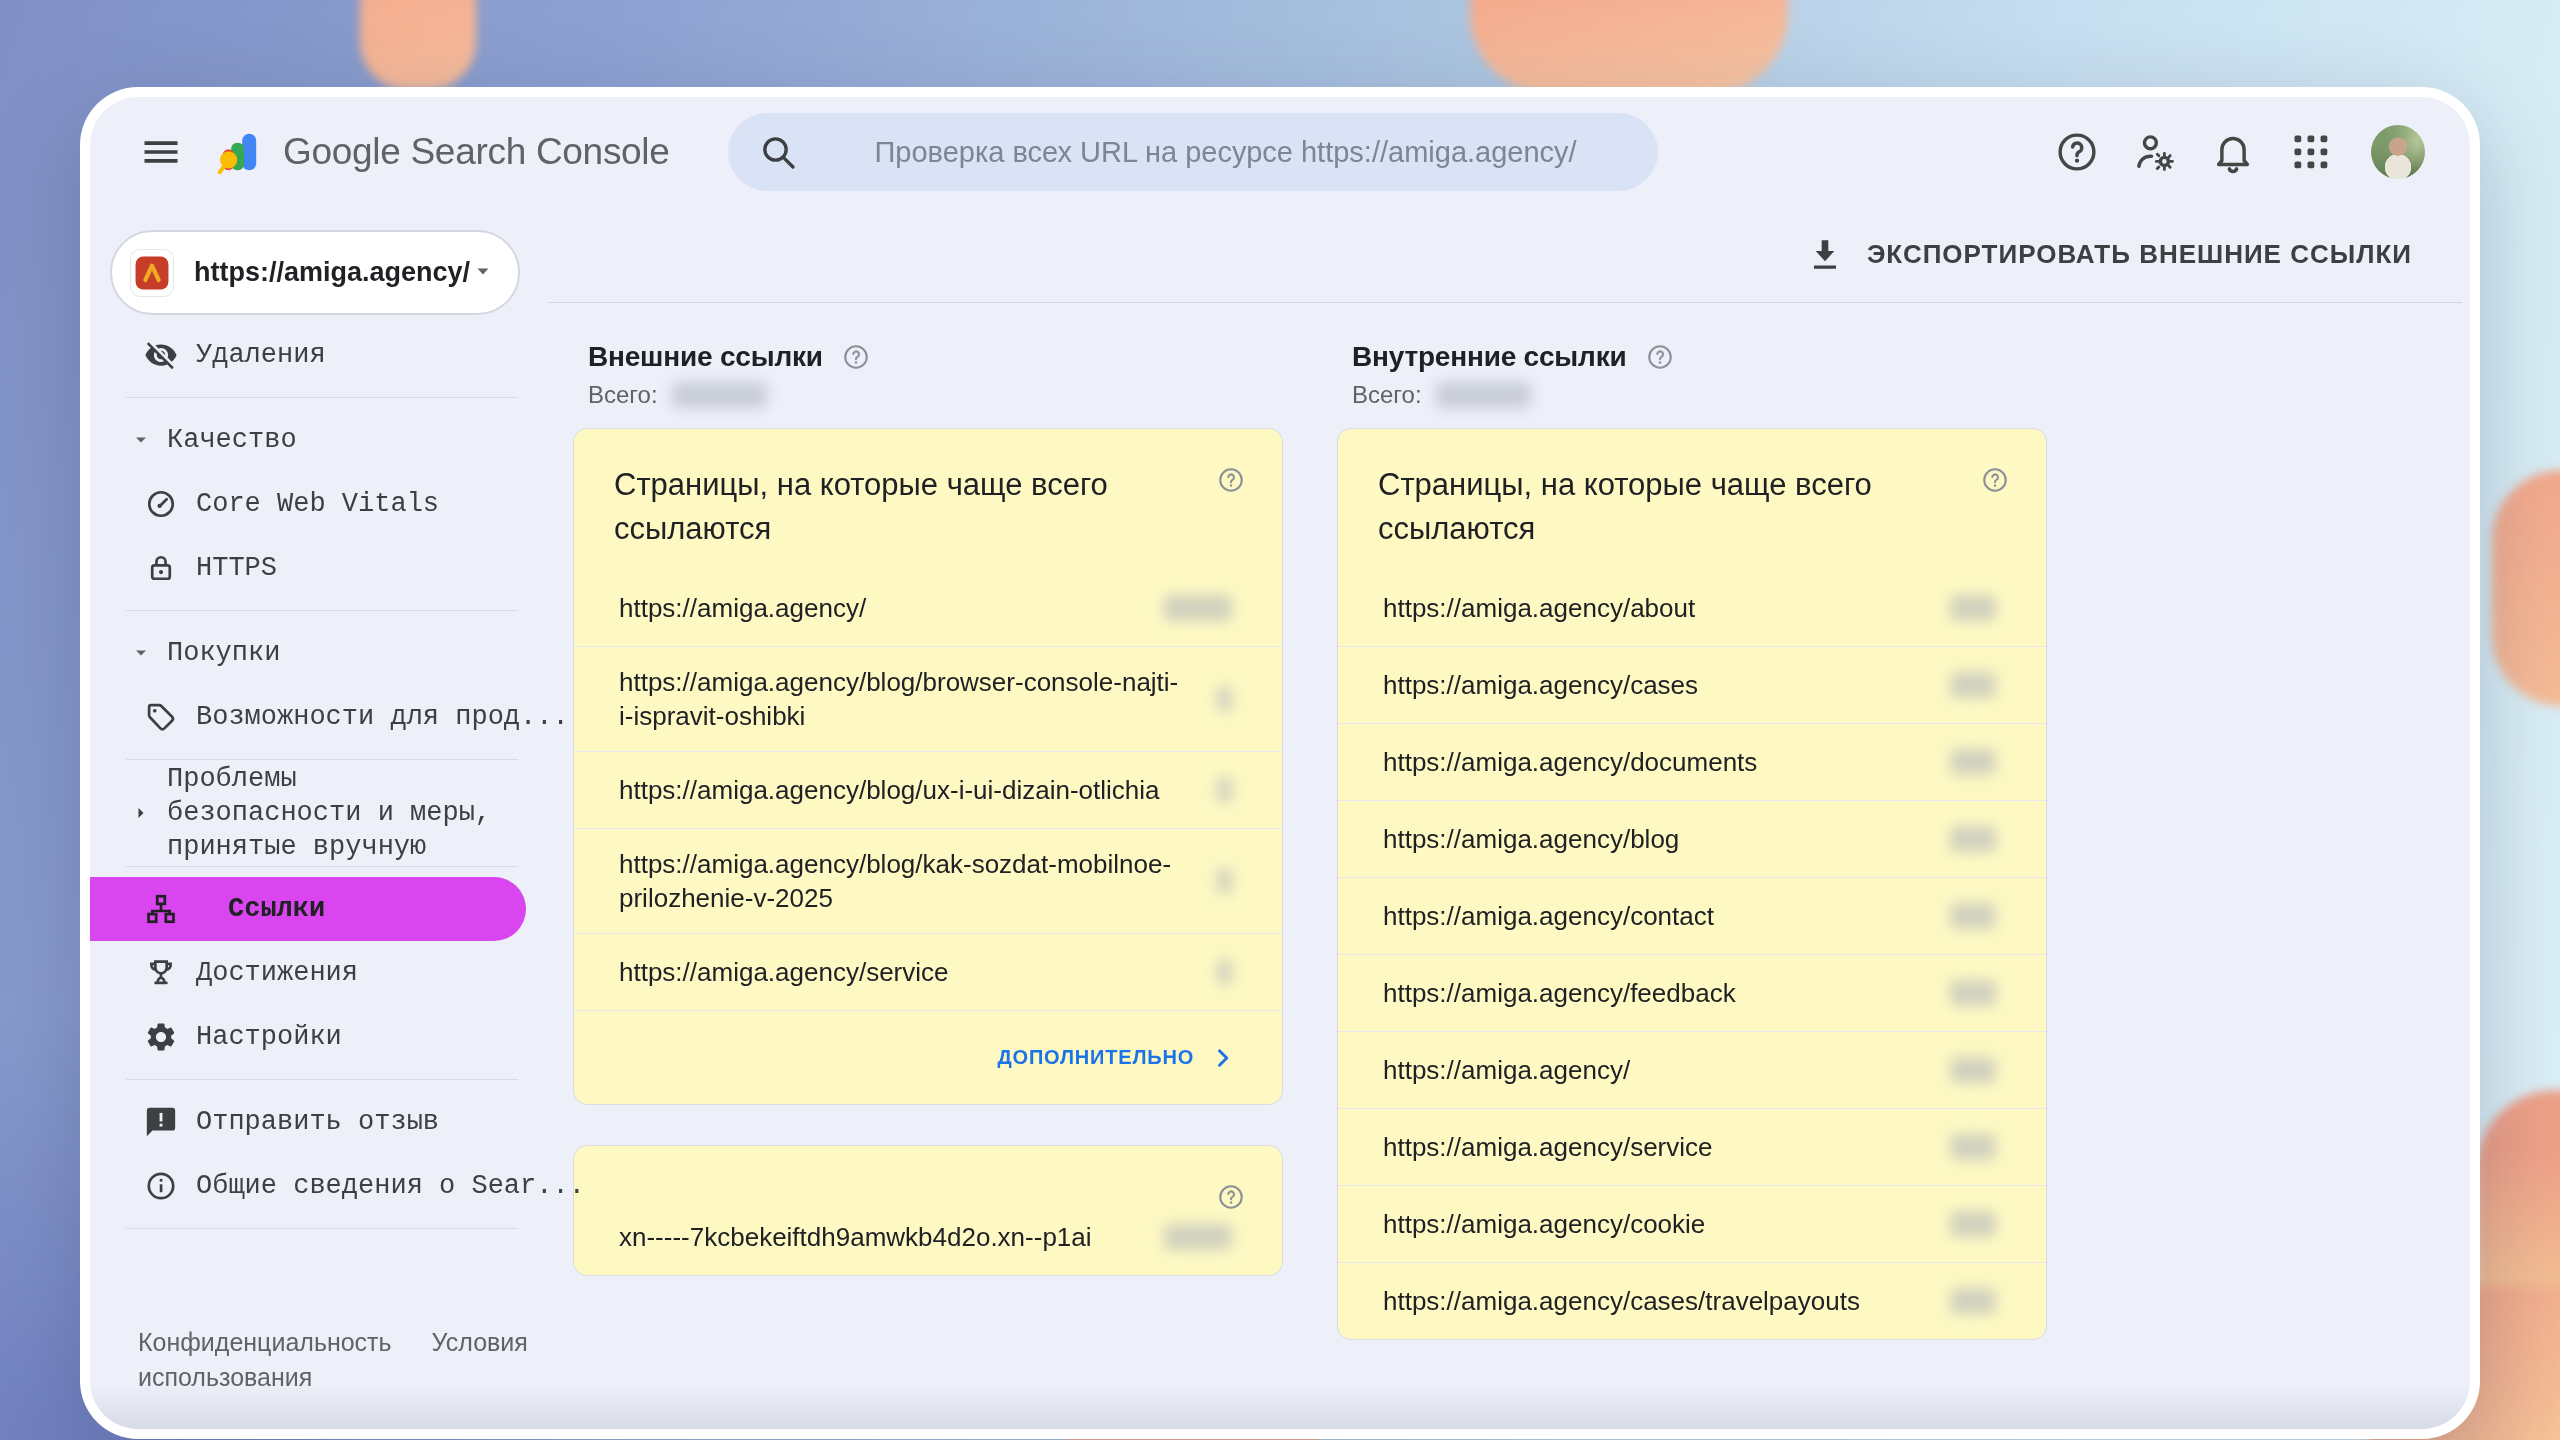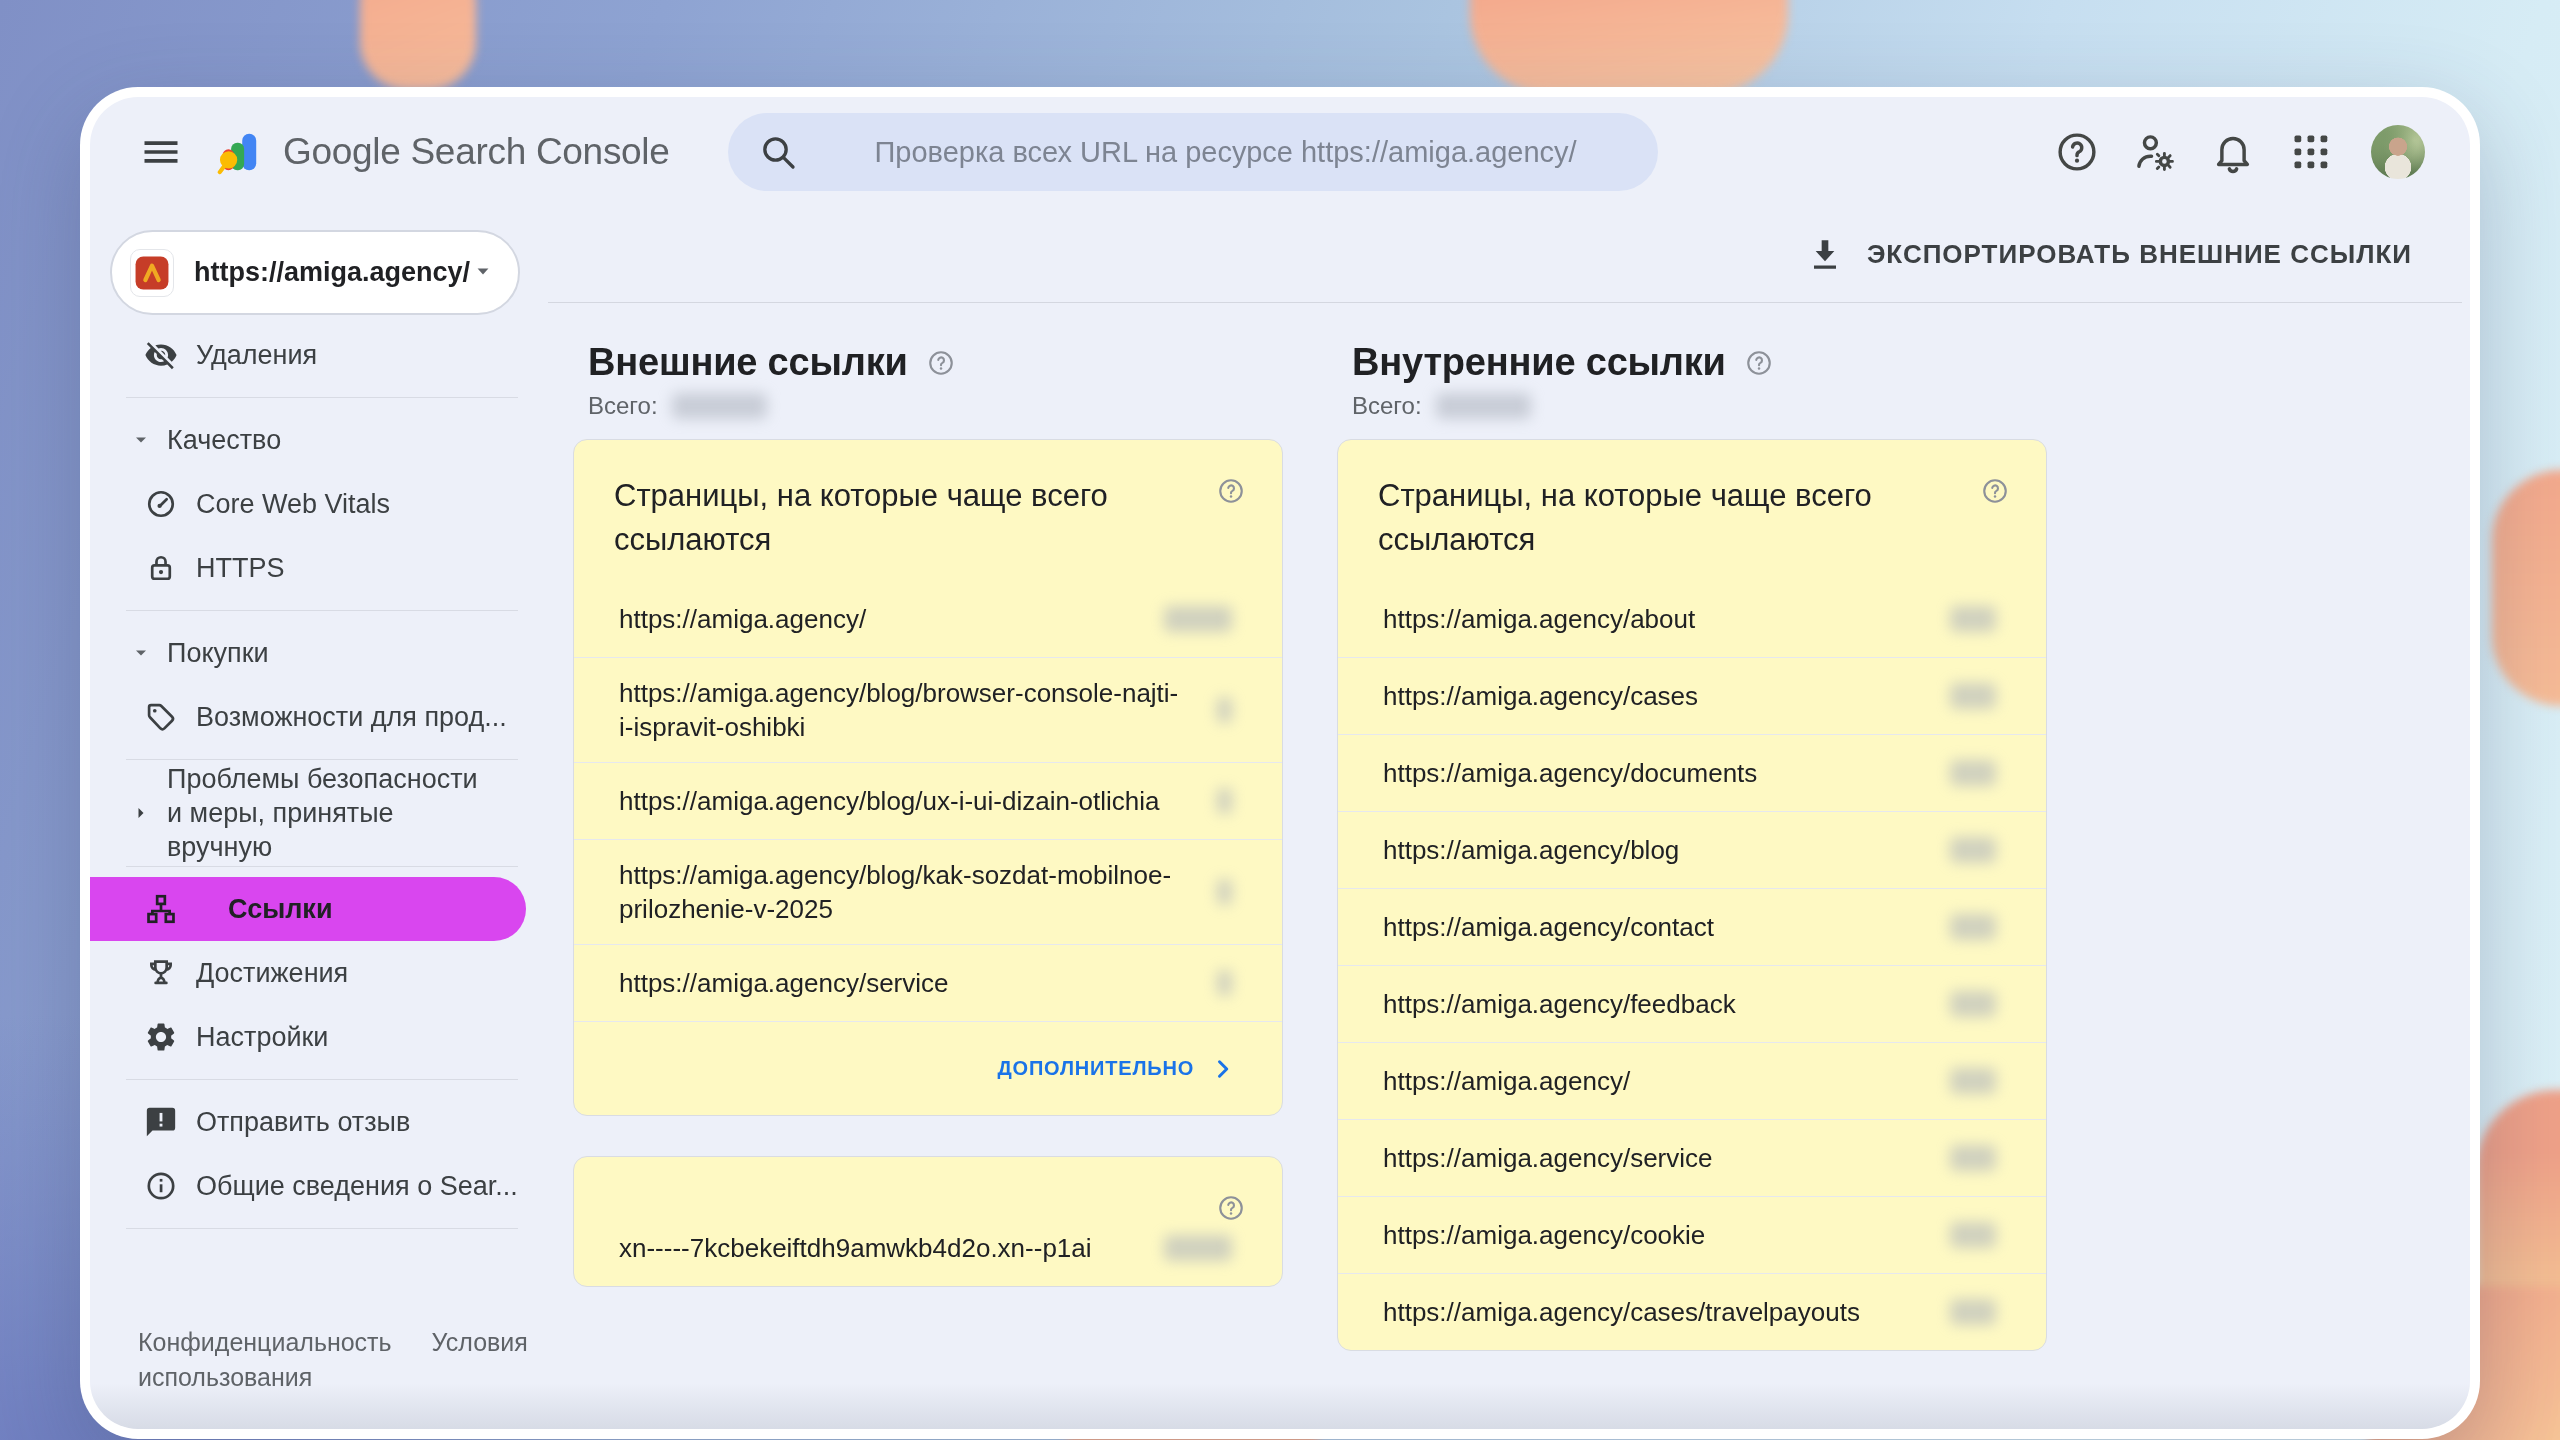--- a/index.html
+++ b/index.html
@@ -81,7 +81,7 @@
   .nav-row .nicon svg { width: 34px; height: 34px; }
   .nav-row .ncaret { position: absolute; left: 38px; width: 26px; height: 26px; display:flex; align-items:center; justify-content:center; }
   .nav-row .ncaret svg { width: 24px; height: 24px; }
-  .nav-label { margin-left: 106px; font-size: 27px; color: #3c4043; white-space: nowrap; }
+  .nav-label { margin-left: 106px; font-size: 27px; color: #3c4043; white-space: nowrap; font-family: Liberation Mono, monospace; }
   .nav-row.section .nav-label { margin-left: 77px; }
   .nav-row.selected { background: #d946ef; border-radius: 0 32px 32px 0; width: 436px; padding-left: 32px; }
   .nav-row.selected .nav-label { color: #202124; font-weight: bold; }

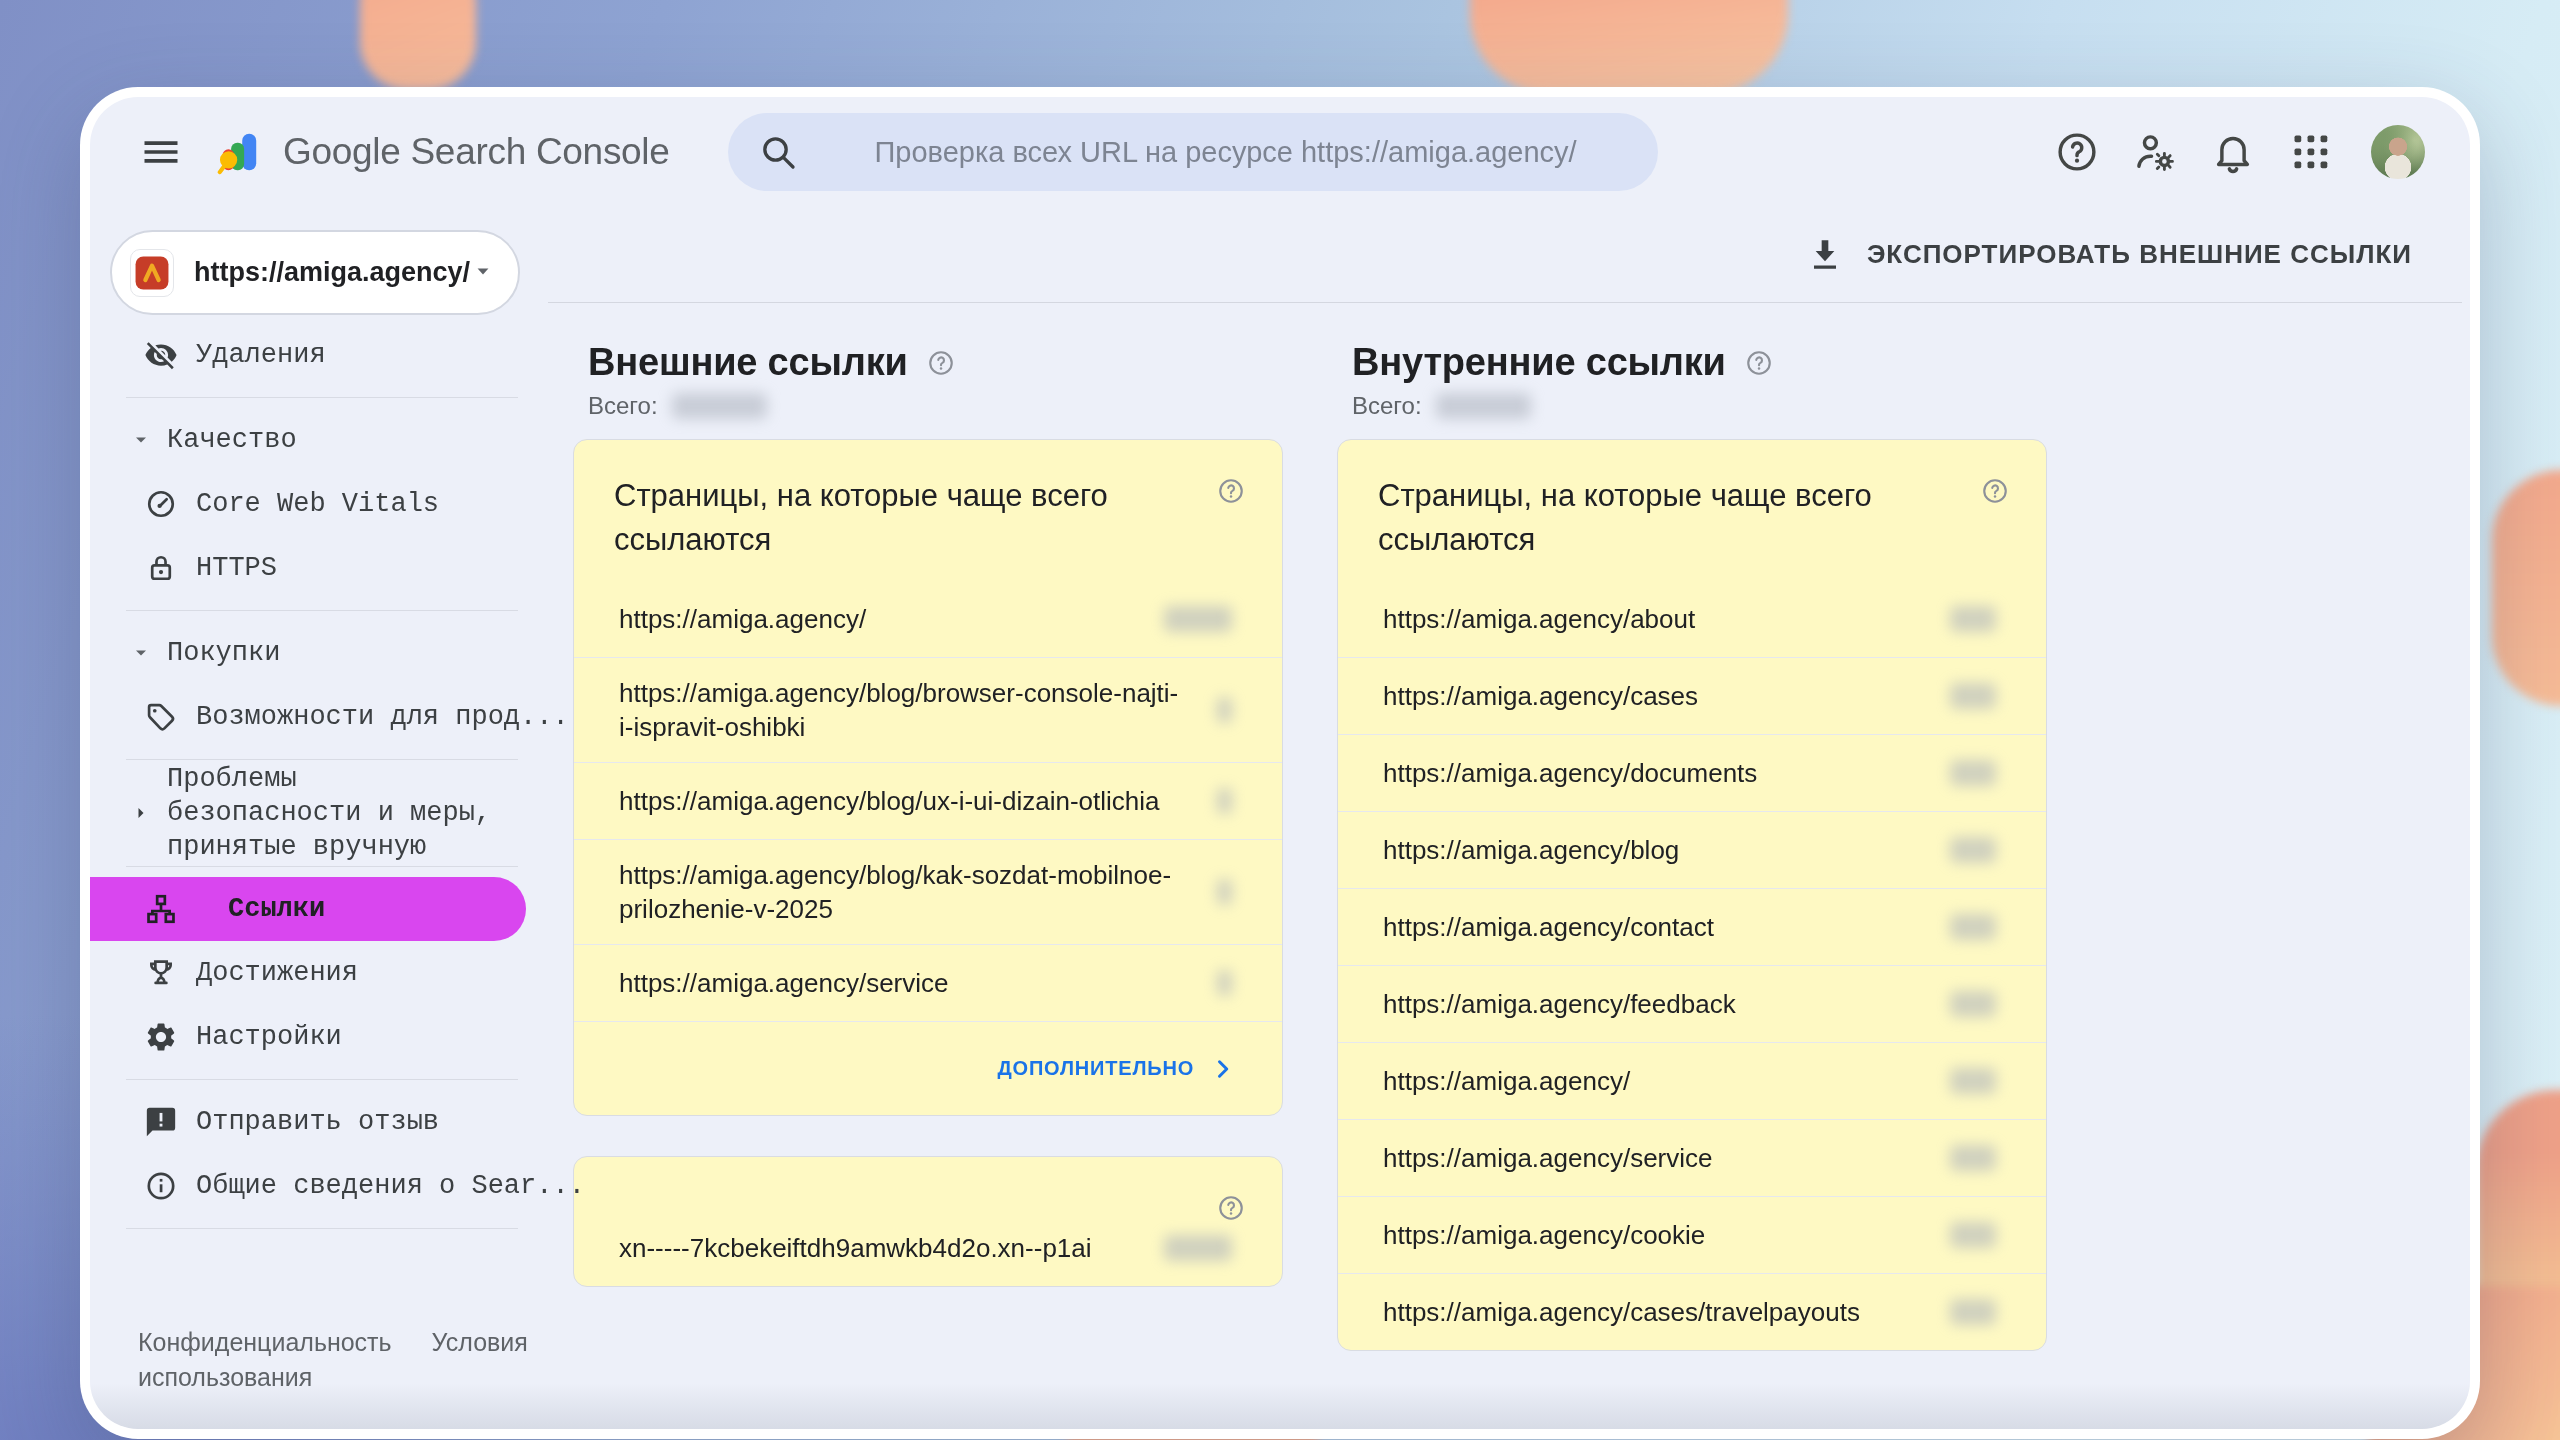--- a/index.html
+++ b/index.html
@@ -105,7 +105,7 @@
   .col { width: 710px; flex: 0 0 710px; }
   .col-head { padding-left: 15px; }
   .col-title-row { display: flex; align-items: center; gap: 18px; }
-  .col-title { font-size: 38px; font-weight: bold; color: #202124; letter-spacing: -0.2px; }
+  .col-title { font-size: 28px; font-weight: bold; color: #202124; letter-spacing: -0.2px; }
   .help-sm svg { width: 30px; height: 30px; display: block; }
   .total-row { margin-top: 8px; display: flex; align-items: center; font-size: 24px; color: #5f6368; }
 

